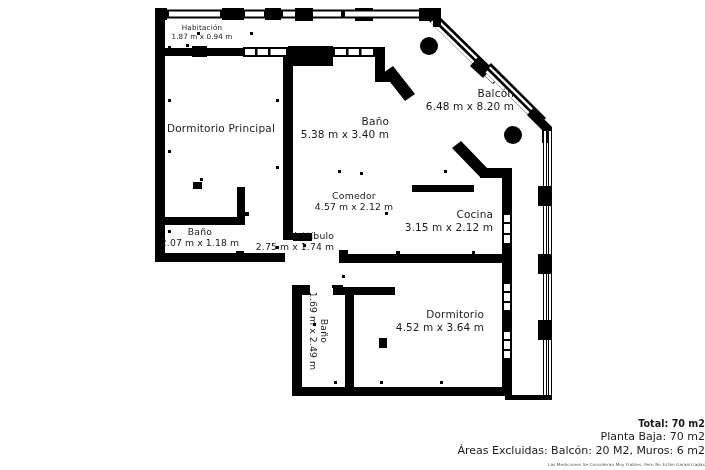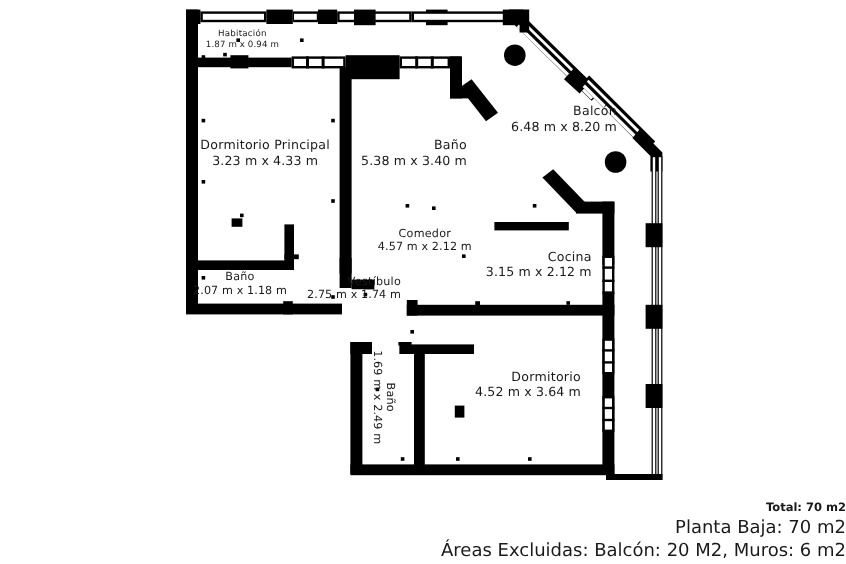--- a/index.html
+++ b/index.html
@@ -223,7 +223,6 @@
       </div>
       <div class="room-label lbl-lg" style="left: 221px; top: 128px;">
         <span class="rname">Dormitorio Principal</span>
-        <span class="rdim">3.23 m x 4.33 m</span>
       </div>
       <div class="room-label lbl-lg" style="left: 345px; top: 128px;">
         <span class="rname">Baño</span>

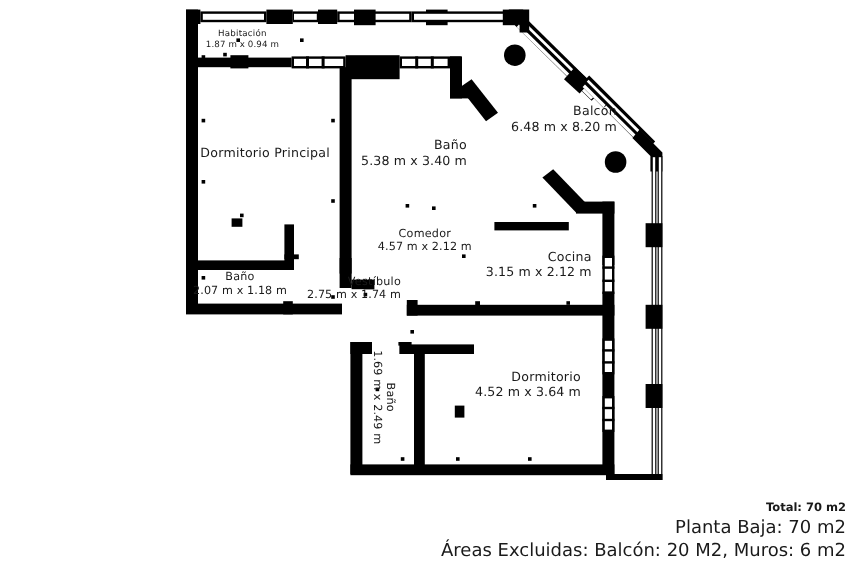--- a/index.html
+++ b/index.html
@@ -66,7 +66,7 @@
     line-height: 1.28;
   }
   #footer-planta, #footer-excluidas {
-    font-size: 15px;
+    font-size: 11px;
     line-height: 1.28;
   }
   #footer-disclaimer {

